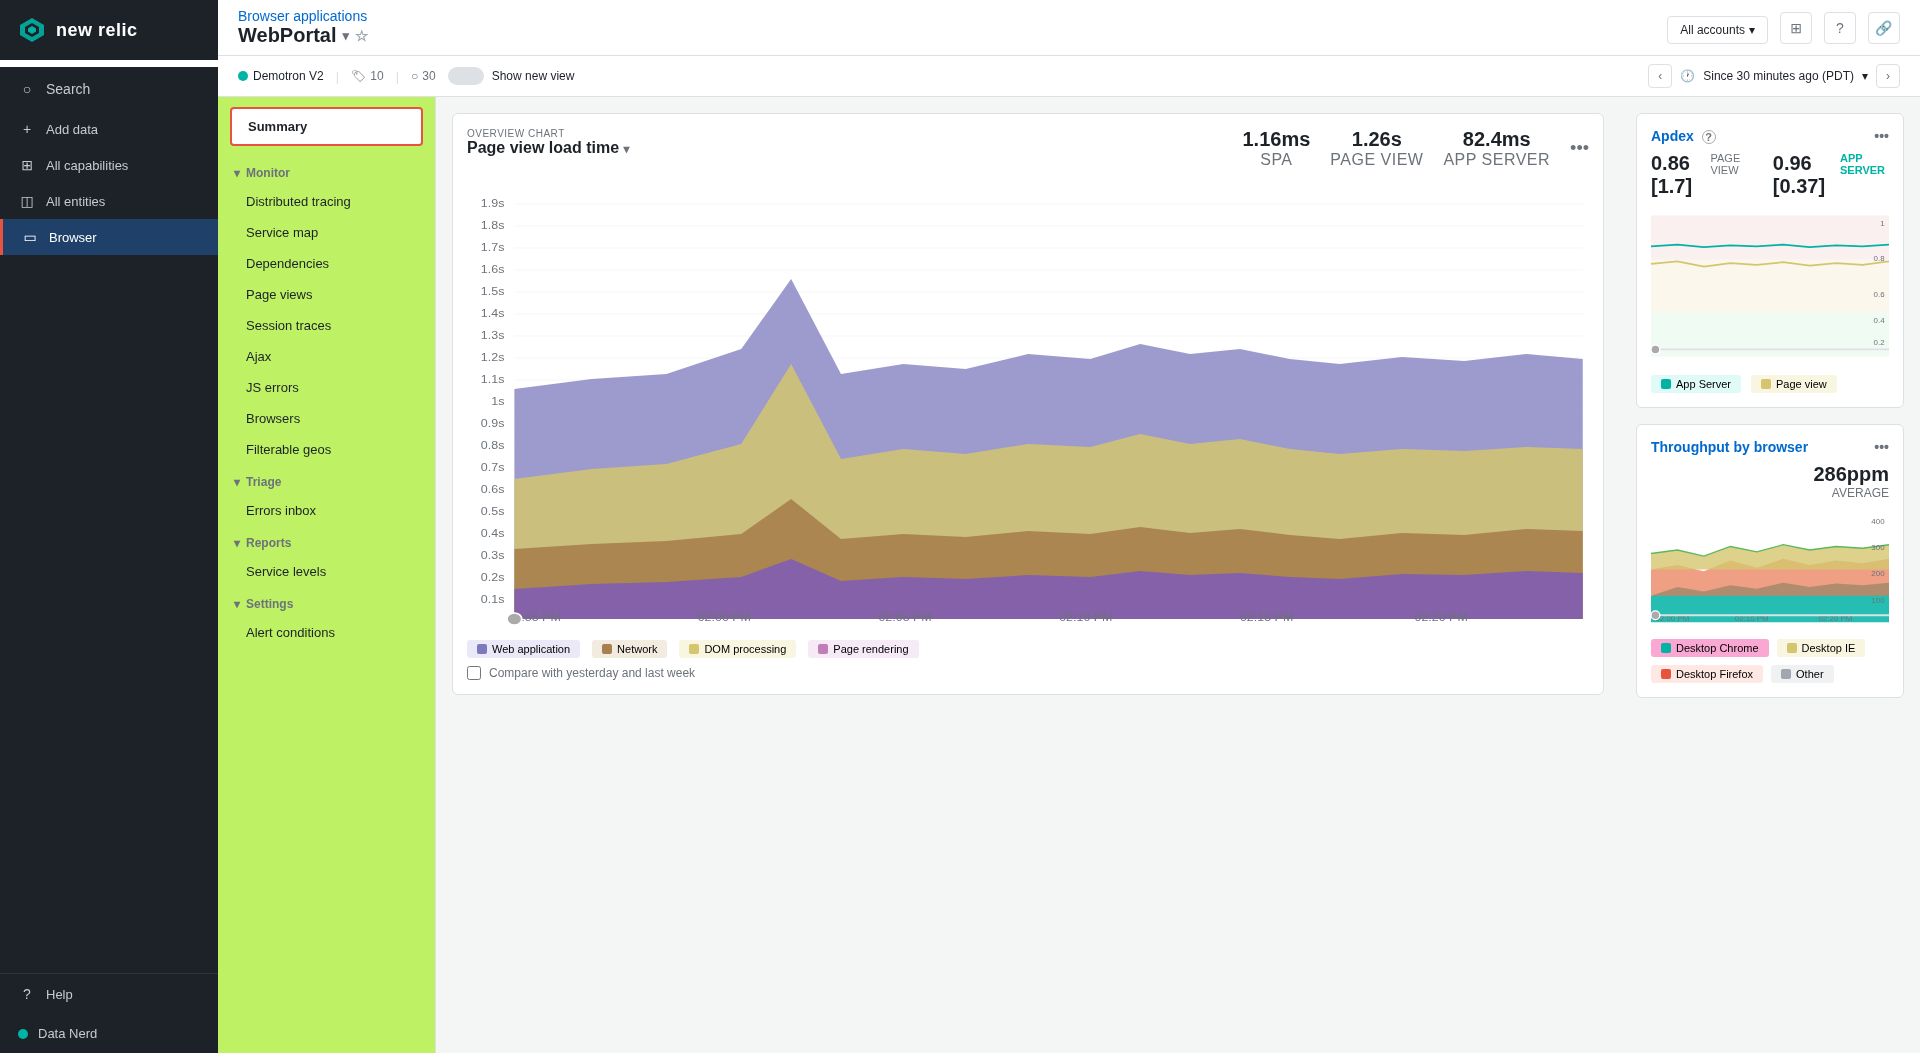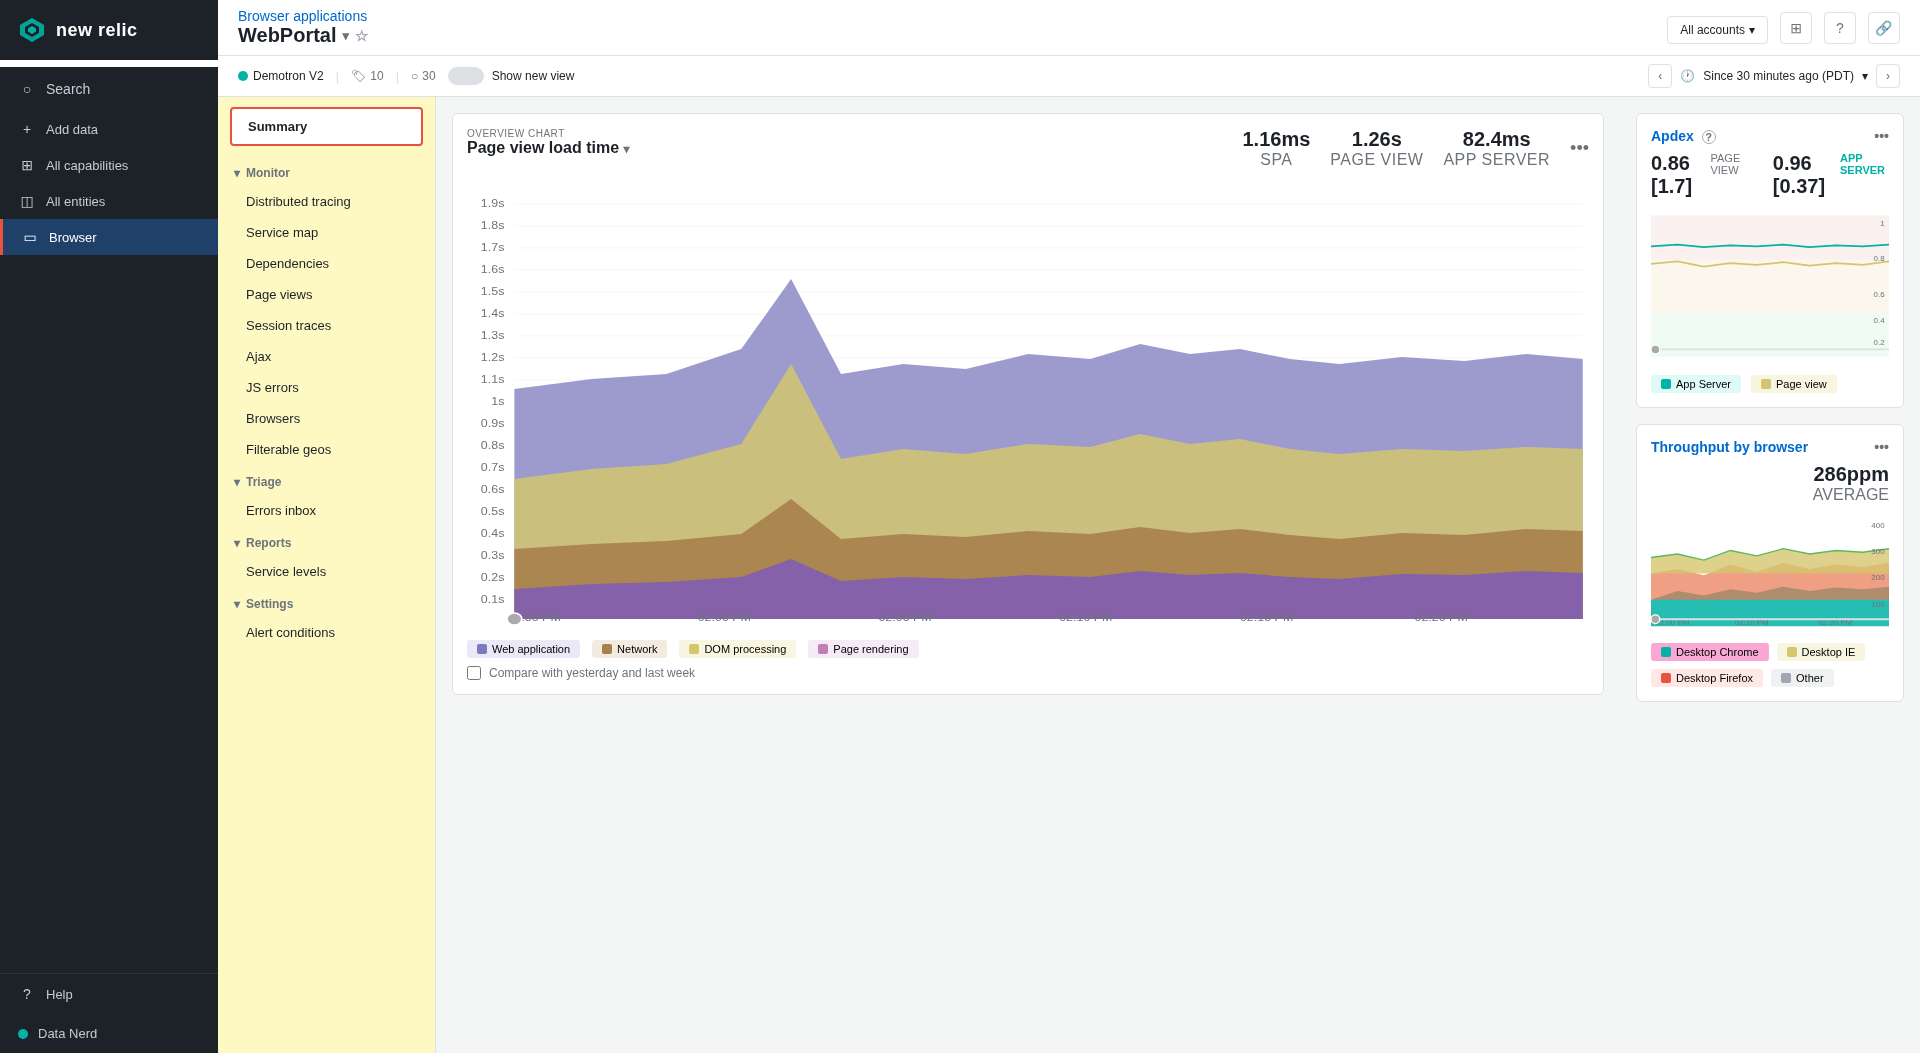--- a/index.html
+++ b/index.html
@@ -60,7 +60,7 @@
     #content { display: flex; flex: 1; overflow: hidden; }
 
     
-    #left-nav { width: 218px; min-width: 218px; background: #fef9c3; border-right: 1px solid #dde0e4; overflow-y: auto; }
+    #left-nav { width: 218px; min-width: 218px; background: #bef264; border-right: 1px solid #dde0e4; overflow-y: auto; }
     .left-nav-summary { padding: 10px 16px; font-size: 13px; font-weight: 600; color: #1d2128; background: #fff; border: 2px solid #e8533f; border-radius: 4px; margin: 10px 12px; cursor: pointer; }
     .left-nav-section-header { padding: 10px 16px 6px; font-size: 12px; font-weight: 600; color: #6c737a; display: flex; align-items: center; gap: 6px; cursor: pointer; }
     .left-nav-item { padding: 8px 16px 8px 28px; font-size: 13px; color: #1d2128; cursor: pointer; }

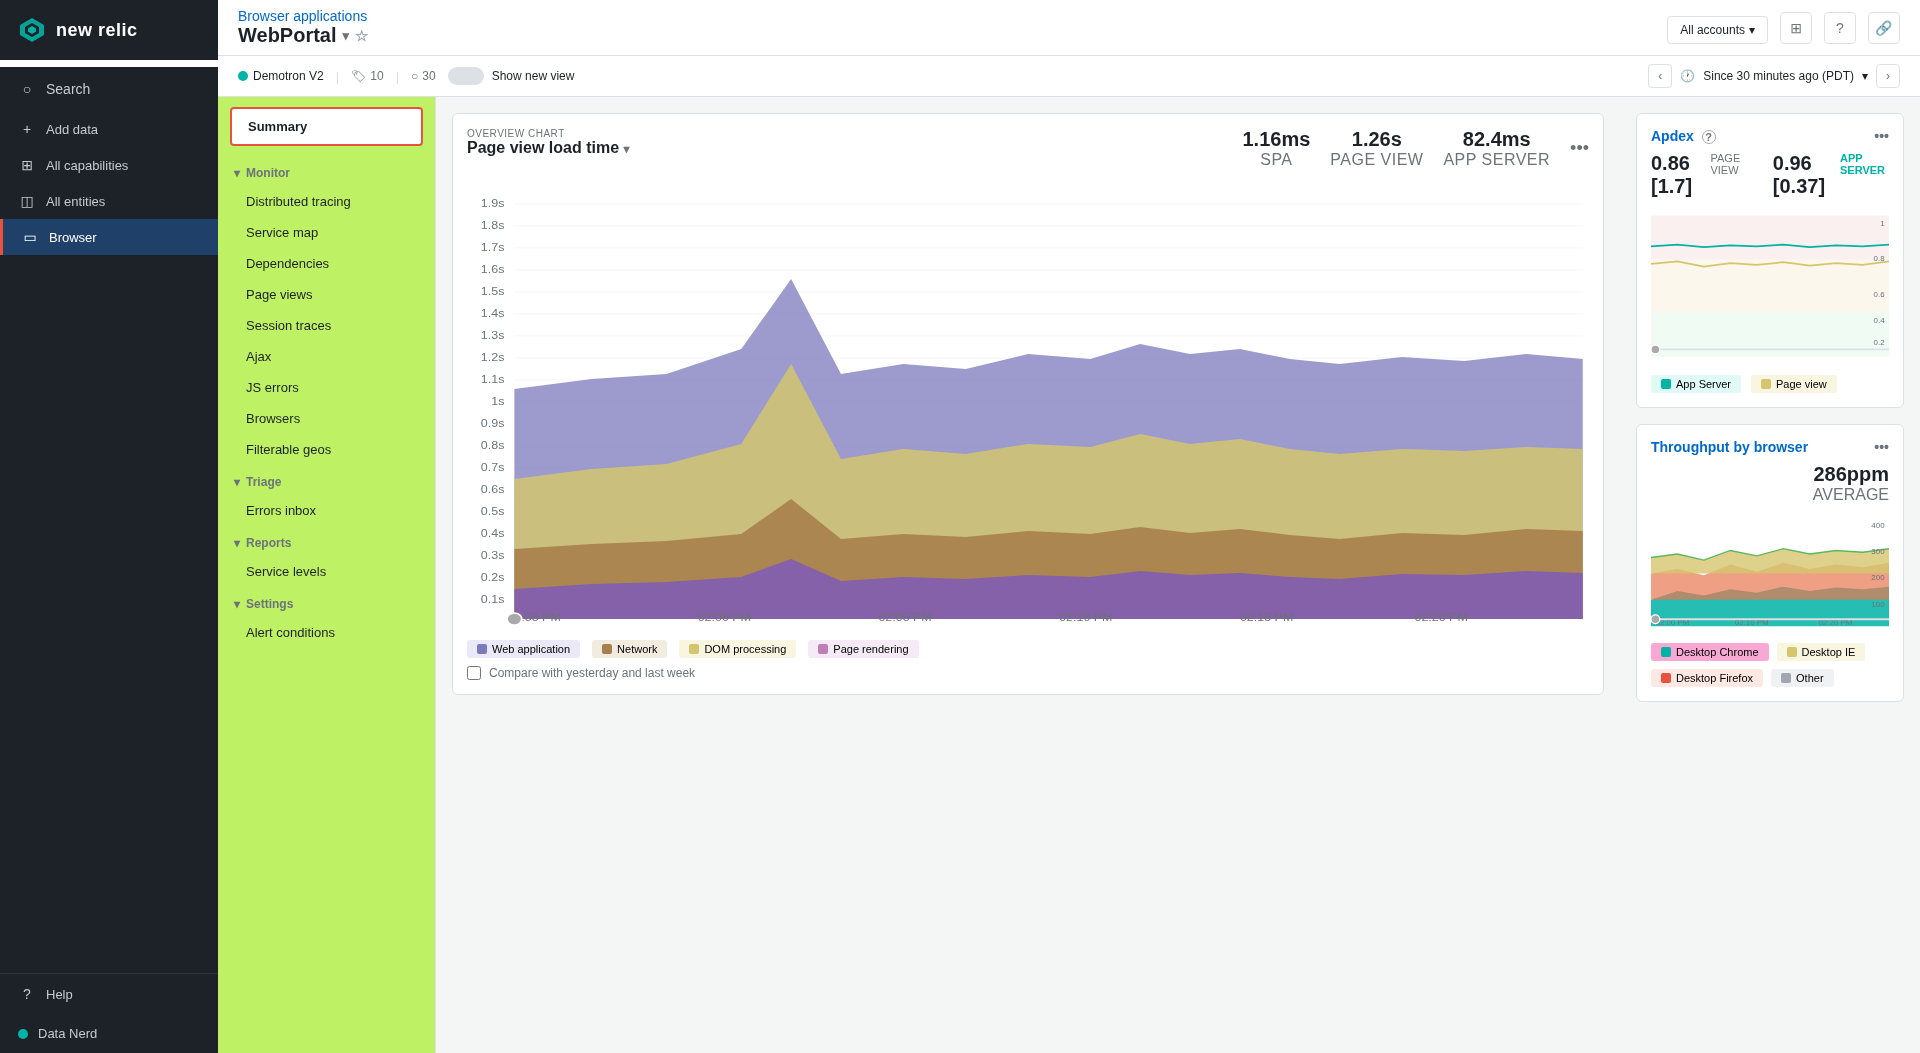--- a/index.html
+++ b/index.html
@@ -103,7 +103,7 @@
     .apdex-legend-item { display: flex; align-items: center; gap: 5px; font-size: 11px; padding: 3px 10px; border-radius: 3px; }
 
     .throughput-value { font-size: 20px; font-weight: 600; color: #1d2128; text-align: right; }
-    .throughput-avg { font-size: 16px; color: #6c737a; text-align: right; text-transform: uppercase; }
+    .throughput-avg { font-size: 12px; color: #6c737a; text-align: right; text-transform: uppercase; }
     #throughput-svg { width: 100%; height: 130px; }
     .throughput-legend { display: flex; gap: 8px; flex-wrap: wrap; margin-top: 6px; }
     .throughput-legend-item { display: flex; align-items: center; gap: 5px; font-size: 11px; padding: 3px 10px; border-radius: 3px; }

